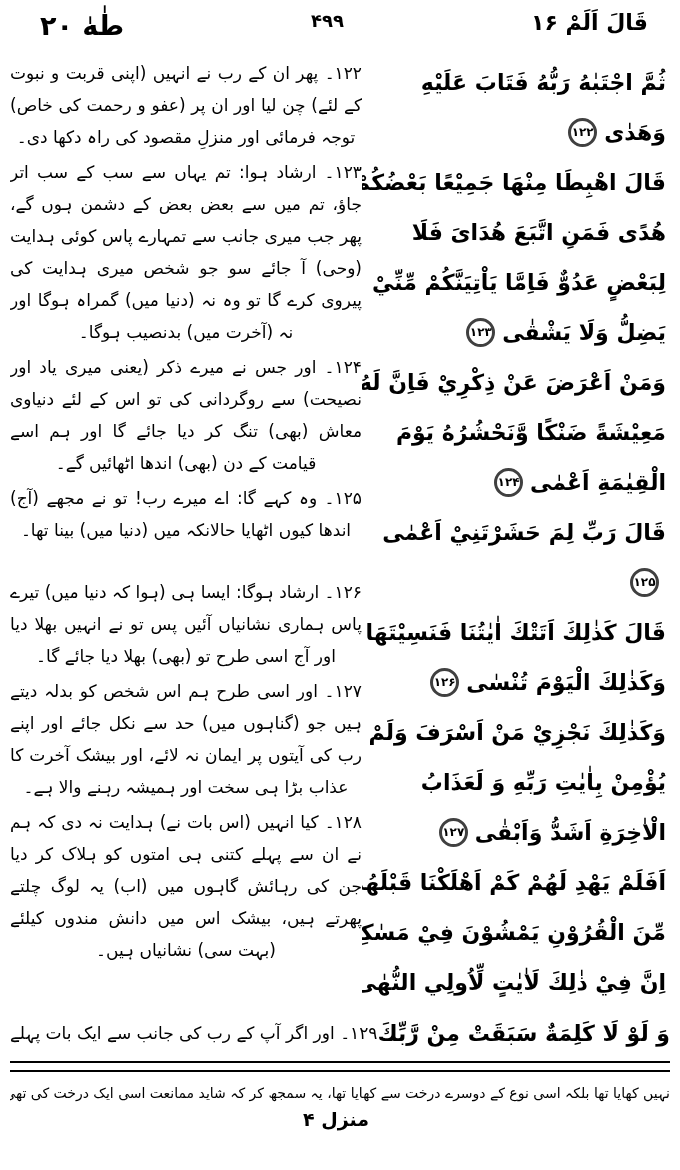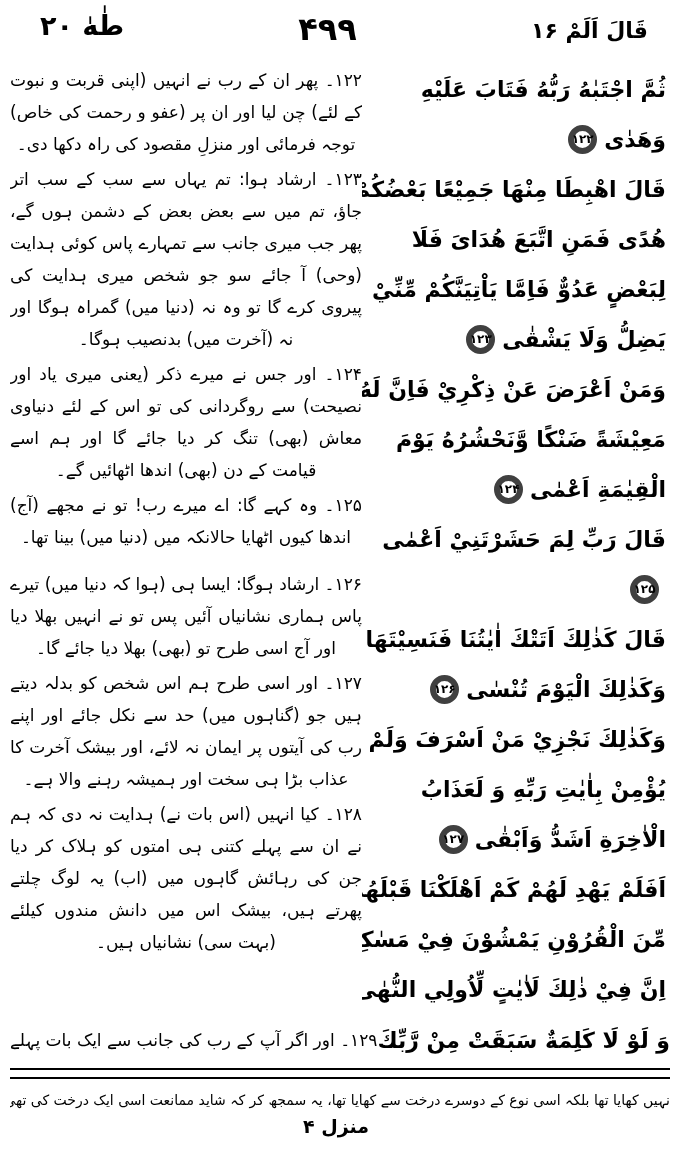--- a/index.html
+++ b/index.html
@@ -15,7 +15,7 @@
   .header { display:flex; justify-content:space-between; align-items:flex-start; padding:2px 22px 0 30px; }
   .h-item { direction:rtl; white-space:nowrap; font-weight:bold; }
   .h-surah { font-size:27px; }
-  .h-page  { font-size:32px; }
+  .h-page  { font-size:18px; }
   .h-juz   { font-size:22px;margin-top:8px; }
 
   

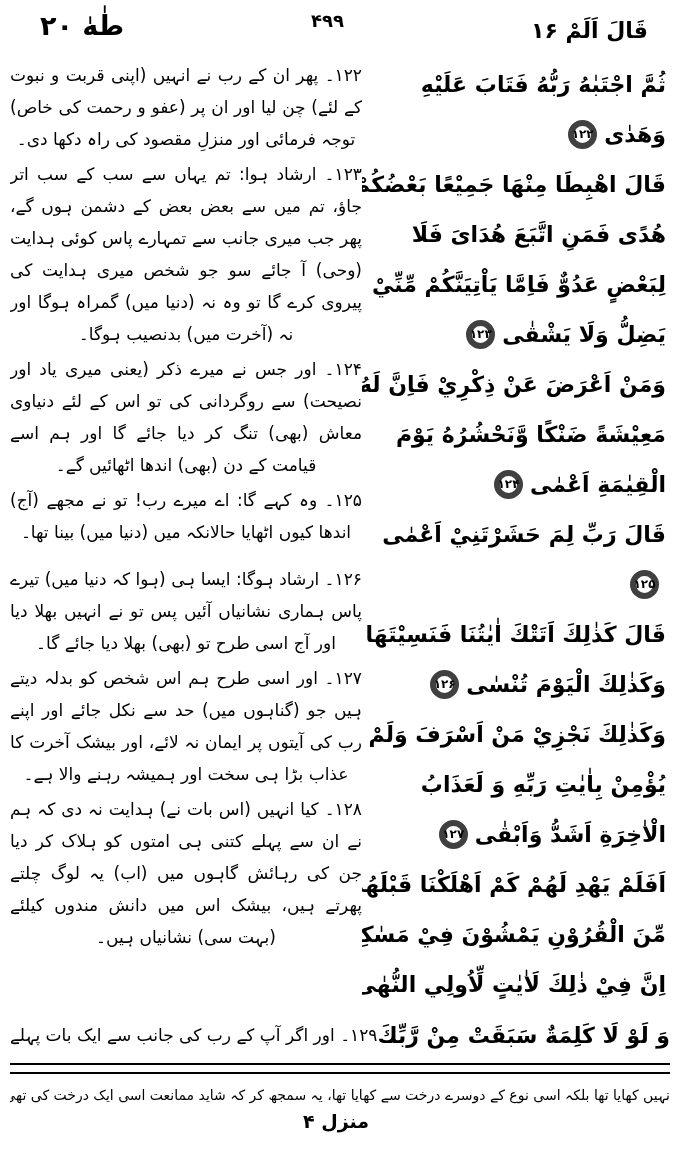--- a/index.html
+++ b/index.html
@@ -16,7 +16,7 @@
   .h-item { direction:rtl; white-space:nowrap; font-weight:bold; }
   .h-surah { font-size:27px; }
   .h-page  { font-size:18px; }
-  .h-juz   { font-size:22px;margin-top:8px; }
+  .h-juz   { font-size:22px; }
 
   
   .columns { display:flex; margin-top:16px; height:952px; overflow:hidden; }

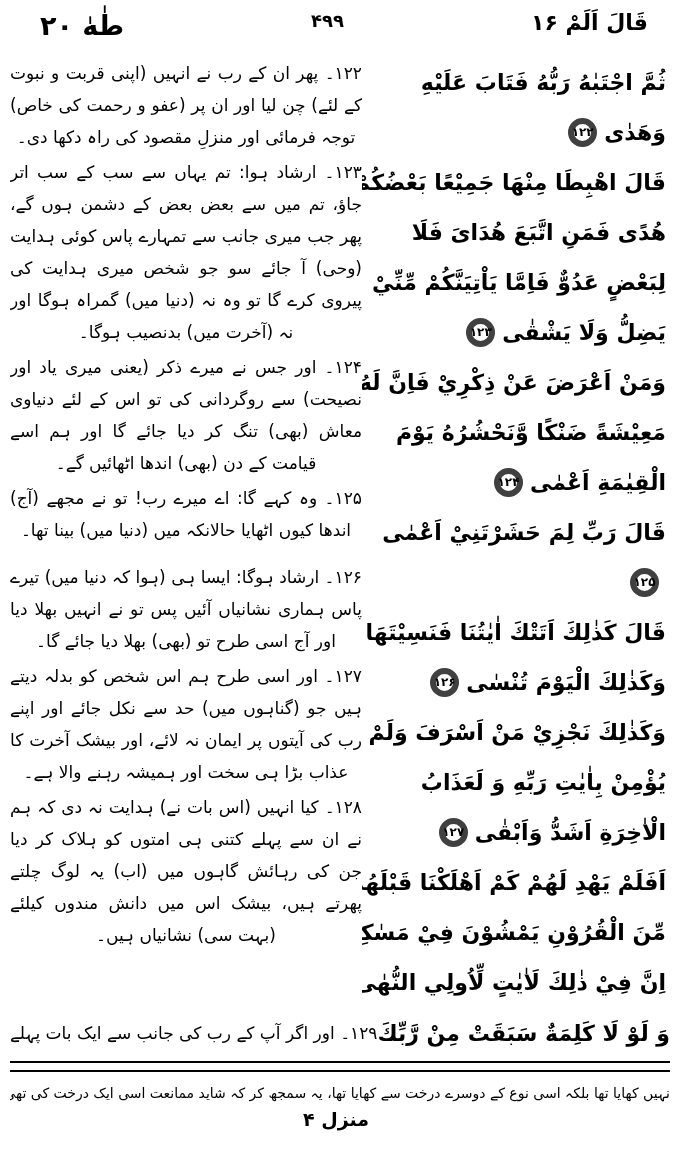--- a/index.html
+++ b/index.html
@@ -31,7 +31,7 @@
   .medallion {
     display:inline-flex; align-items:center; justify-content:center;
     box-sizing:border-box; width:29px; height:29px; margin:16px 7px;
-    border:6px solid #404040; border-radius:50%;
+    border:3px solid #404040; border-radius:50%;
     font-size:12px; font-weight:bold; line-height:1;
   }
 

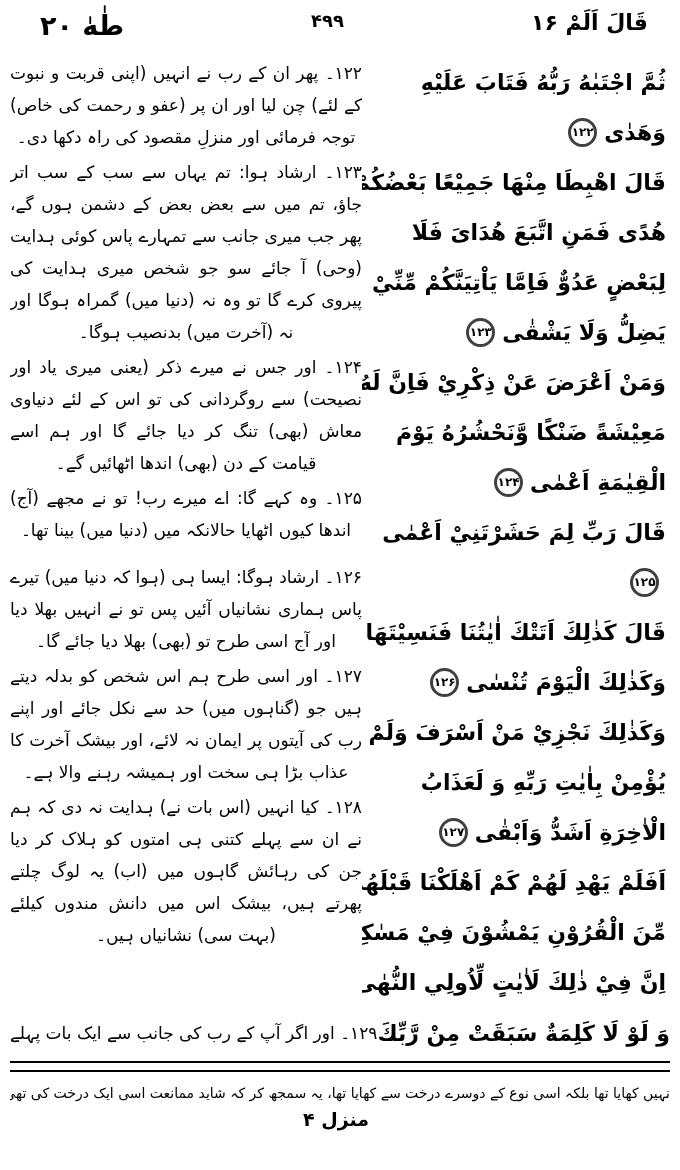--- a/index.html
+++ b/index.html
@@ -39,7 +39,7 @@
     direction:rtl; font-size:17px; line-height:32px;
     text-align:justify; text-align-last:center; margin:0 0 3px;
   }
-  .gap-after { margin-bottom:15px; }
+  .gap-after { margin-bottom:30px; }
 
   
   .bottom-row { display:flex; direction:rtl; justify-content:space-between; align-items:center; margin-top:1px; height:46px; overflow:hidden; }

